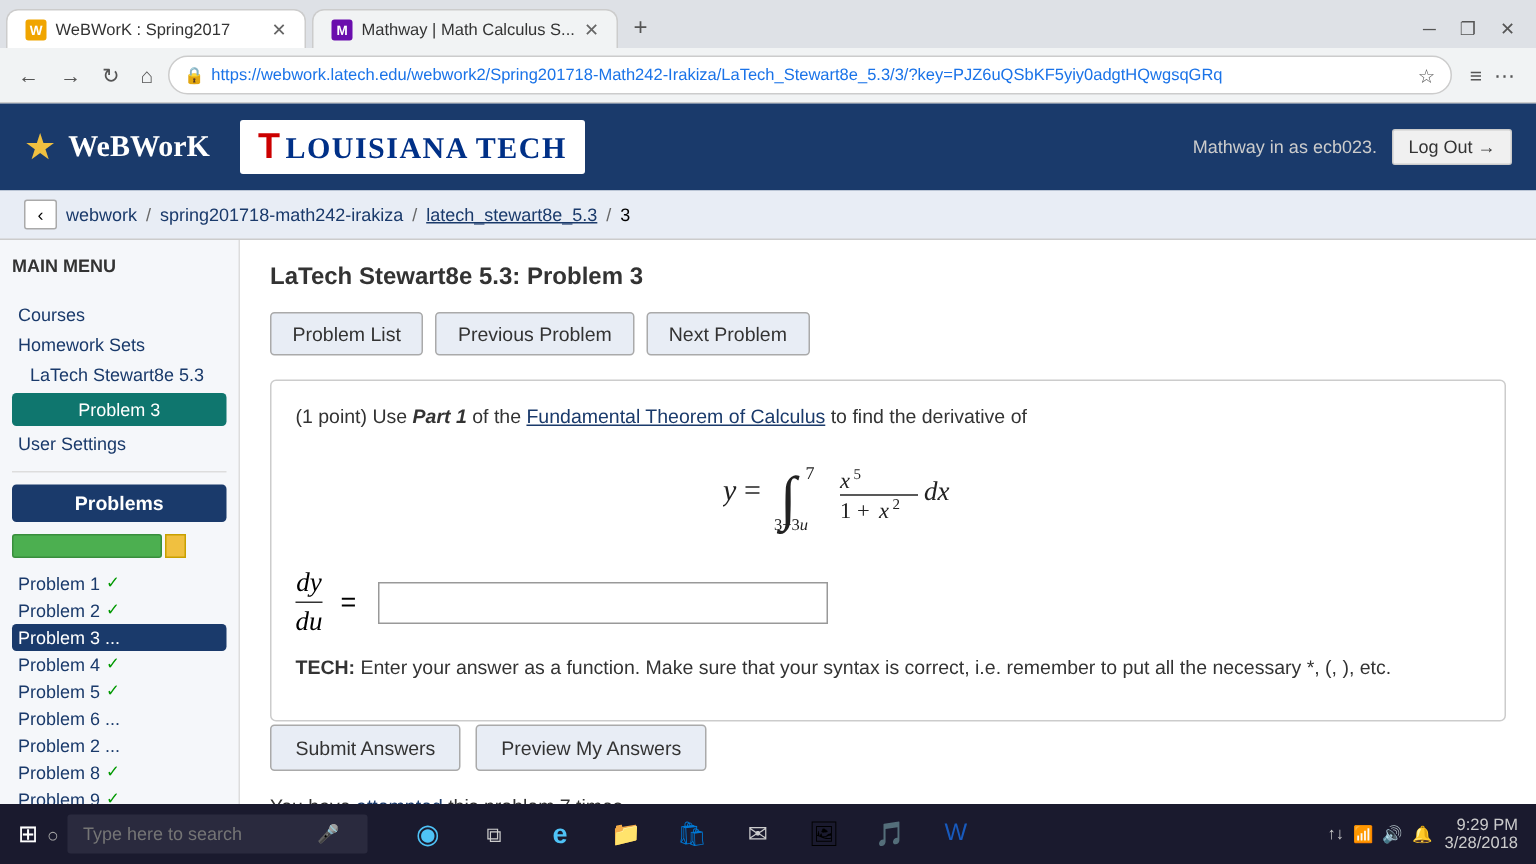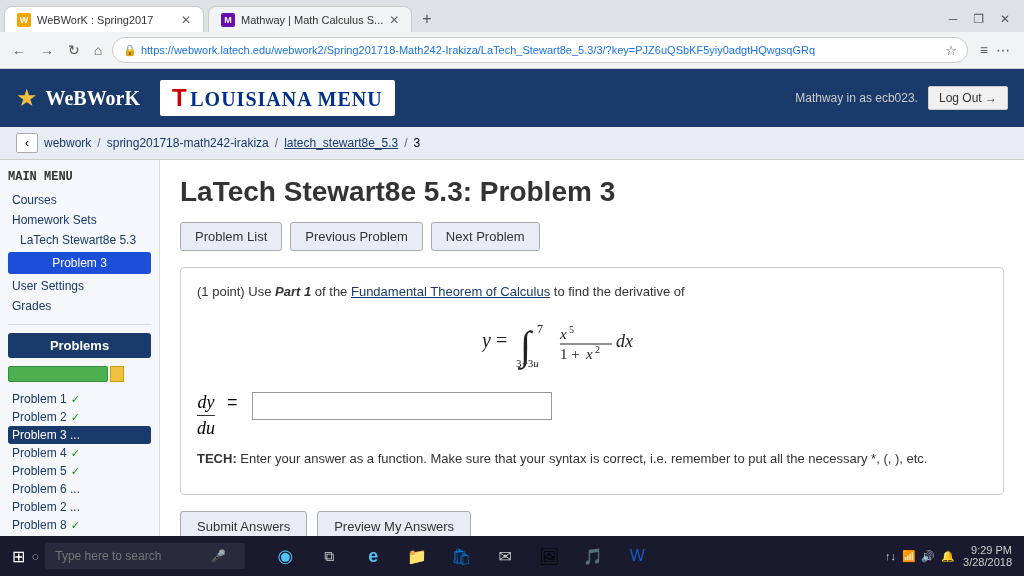--- a/index.html
+++ b/index.html
@@ -153,7 +153,7 @@
   </div>
   <div class="latech-logo">
     <span class="latech-logo-t">T</span>
-    <span class="latech-logo-text">LOUISIANA MENU</span>
+    <span class="latech-logo-text">LOUISIANA TECH</span>
   </div>
   <div class="header-right">
     <span class="logged-in-text">Mathway in as ecb023.</span>

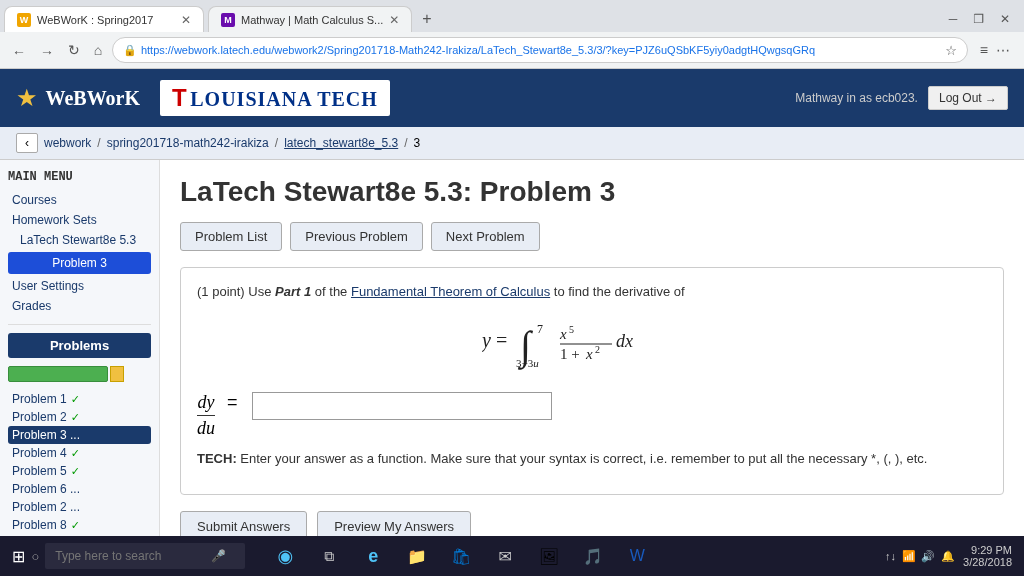--- a/index.html
+++ b/index.html
@@ -51,7 +51,7 @@
 
     
     .sidebar { width: 160px; background: #f5f7fa; border-right: 1px solid #ddd; padding: 10px 8px; flex-shrink: 0; overflow-y: auto; }
-    .sidebar-section { font-weight: bold; font-size: 12px; color: #333; margin-bottom: 6px; text-transform: uppercase; font-family: Liberation Mono, monospace; }
+    .sidebar-section { font-weight: bold; font-size: 12px; color: #333; margin-bottom: 16px; text-transform: uppercase; }
     .sidebar-link { display: block; color: #1a3a6b; font-size: 12px; padding: 3px 4px; text-decoration: none; cursor: pointer; }
     .sidebar-indent { padding-left: 12px; }
     .sidebar-active-btn { display: block; background: #1d4ed8; color: #fff; font-size: 12px; padding: 4px 0; border-radius: 3px; text-align: center; margin: 2px 0; cursor: pointer; }

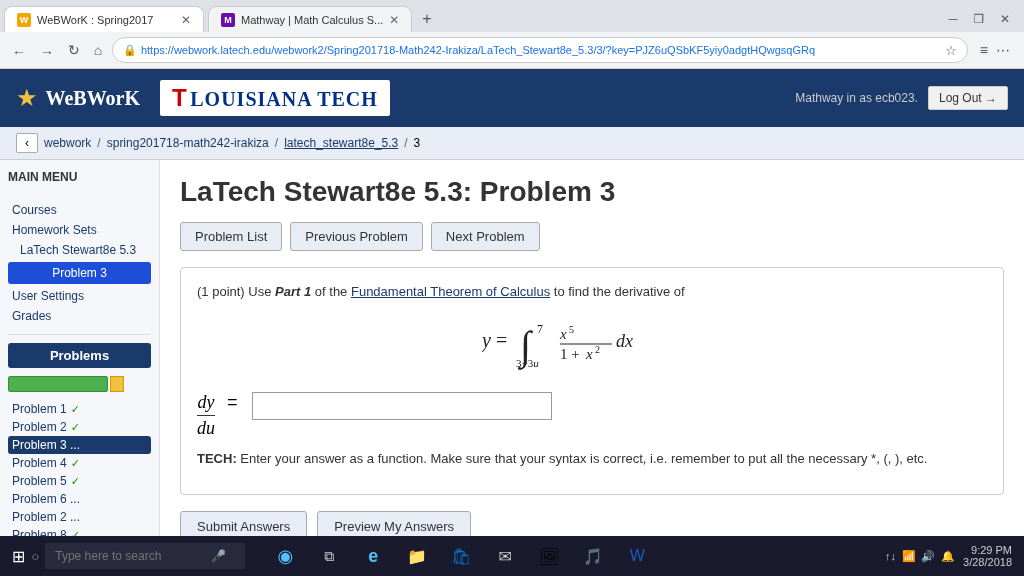--- a/index.html
+++ b/index.html
@@ -66,7 +66,7 @@
 
     
     .content-area { flex: 1; padding: 16px 20px; overflow-y: auto; }
-    .page-title { font-size: 28px; font-weight: bold; color: #333; margin-bottom: 14px; }
+    .page-title { font-size: 16px; font-weight: bold; color: #333; margin-bottom: 14px; }
     .problem-nav { display: flex; gap: 8px; margin-bottom: 16px; }
     .nav-prob-btn { background: #e8edf5; border: 1px solid #aaa; padding: 6px 14px; font-size: 13px; cursor: pointer; border-radius: 3px; color: #333; }
 

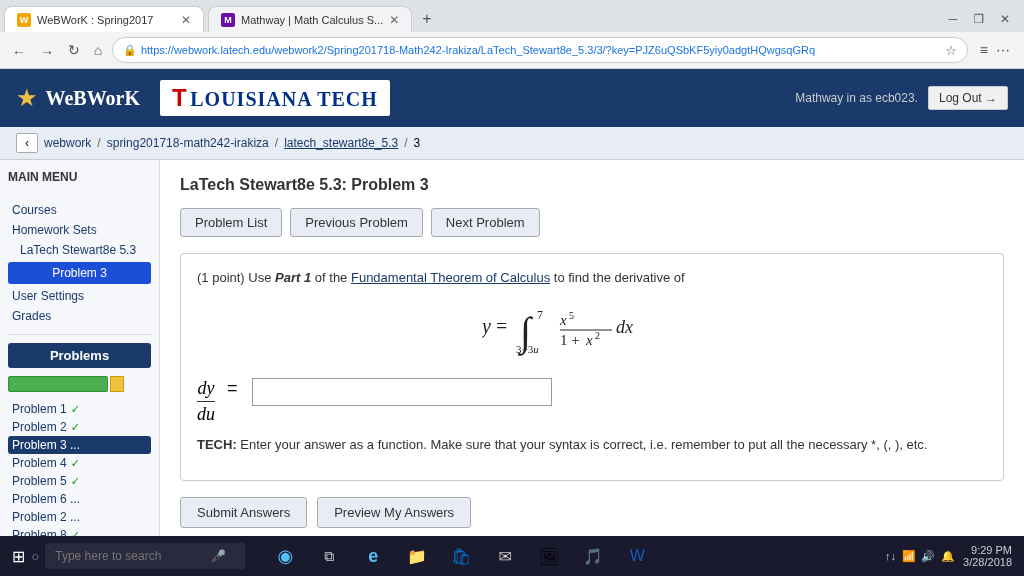--- a/index.html
+++ b/index.html
@@ -54,7 +54,7 @@
     .sidebar-section { font-weight: bold; font-size: 12px; color: #333; margin-bottom: 16px; text-transform: uppercase; }
     .sidebar-link { display: block; color: #1a3a6b; font-size: 12px; padding: 3px 4px; text-decoration: none; cursor: pointer; }
     .sidebar-indent { padding-left: 12px; }
-    .sidebar-active-btn { display: block; background: #1d4ed8; color: #fff; font-size: 12px; padding: 4px 0; border-radius: 3px; text-align: center; margin: 2px 0; cursor: pointer; }
+    .sidebar-active-btn { display: block; background: #0f766e; color: #fff; font-size: 12px; padding: 4px 0; border-radius: 3px; text-align: center; margin: 2px 0; cursor: pointer; }
     .sidebar-divider { border: none; border-top: 1px solid #ddd; margin: 8px 0; }
     .problems-label { background: #1a3a6b; color: #fff; text-align: center; font-size: 13px; font-weight: bold; padding: 5px; border-radius: 3px; margin-bottom: 8px; }
     .progress-bar-container { display: flex; align-items: center; margin-bottom: 8px; }

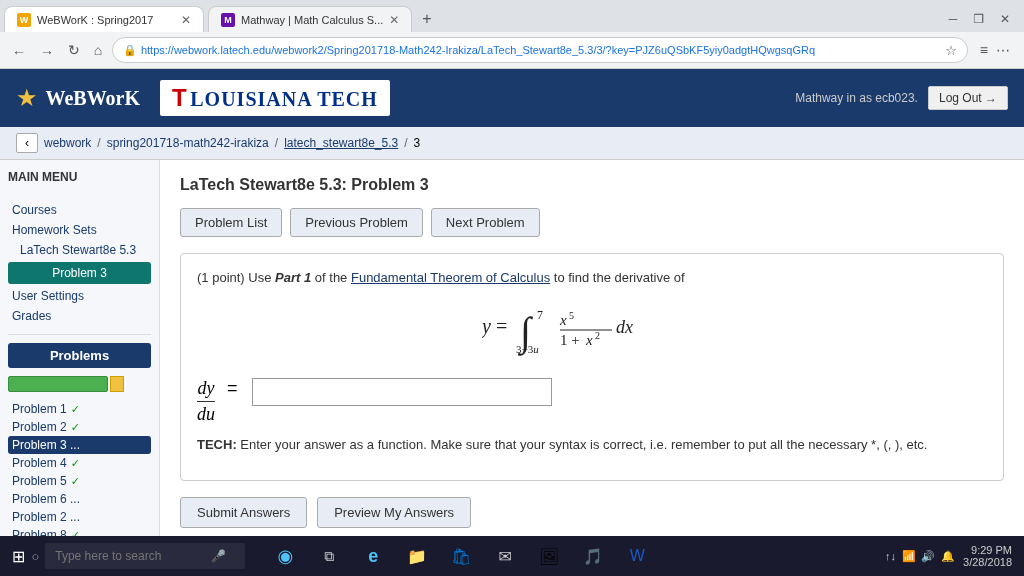--- a/index.html
+++ b/index.html
@@ -71,7 +71,7 @@
     .nav-prob-btn { background: #e8edf5; border: 1px solid #aaa; padding: 6px 14px; font-size: 13px; cursor: pointer; border-radius: 3px; color: #333; }
 
     
-    .problem-box { border: 1px solid #ccc; border-radius: 4px; padding: 16px; margin-bottom: 16px; background: #fff; }
+    .problem-box { border: 1px solid #ccc; border-radius: 4px; padding: 16px; margin-bottom: 2px; background: #fff; }
     .problem-text { font-size: 13px; color: #333; margin-bottom: 12px; }
     .problem-text em { font-style: italic; font-weight: bold; }
     .problem-text a { color: #1a3a6b; text-decoration: underline; }

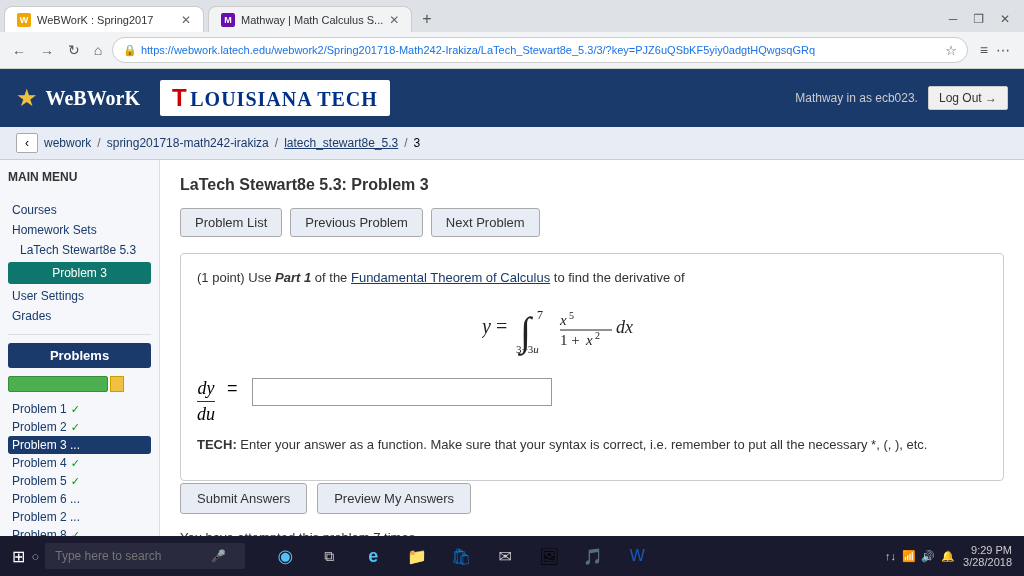--- a/index.html
+++ b/index.html
@@ -181,7 +181,6 @@
     <a class="sidebar-link sidebar-indent">LaTech Stewart8e 5.3</a>
     <div class="sidebar-active-btn">Problem 3</div>
     <a class="sidebar-link">User Settings</a>
-    <a class="sidebar-link">Grades</a>
     <hr class="sidebar-divider">
     <div class="problems-label">Problems</div>
     <div class="progress-bar-container">

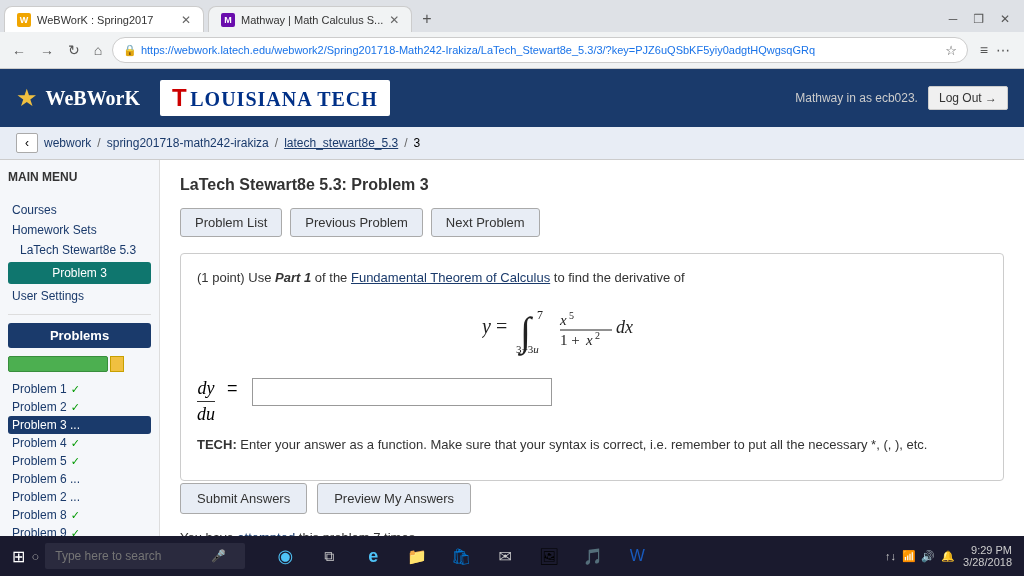--- a/index.html
+++ b/index.html
@@ -60,7 +60,7 @@
     .progress-bar-container { display: flex; align-items: center; margin-bottom: 8px; }
     .progress-bar { height: 16px; width: 100px; background: #4caf50; border-radius: 2px; border: 1px solid #388e3c; }
     .progress-indicator { width: 14px; height: 16px; background: #f0c040; border: 1px solid #c8a000; margin-left: 2px; }
-    .sidebar-prob-link { display: flex; align-items: flex-end; color: #1a3a6b; font-size: 12px; padding: 2px 4px; cursor: pointer; }
+    .sidebar-prob-link { display: flex; align-items: flex-start; color: #1a3a6b; font-size: 12px; padding: 2px 4px; cursor: pointer; }
     .sidebar-prob-link.active-prob { background: #1a3a6b; color: #fff; border-radius: 3px; }
     .sidebar-prob-link .checkmark { color: #009900; margin-left: 4px; font-size: 11px; }
 

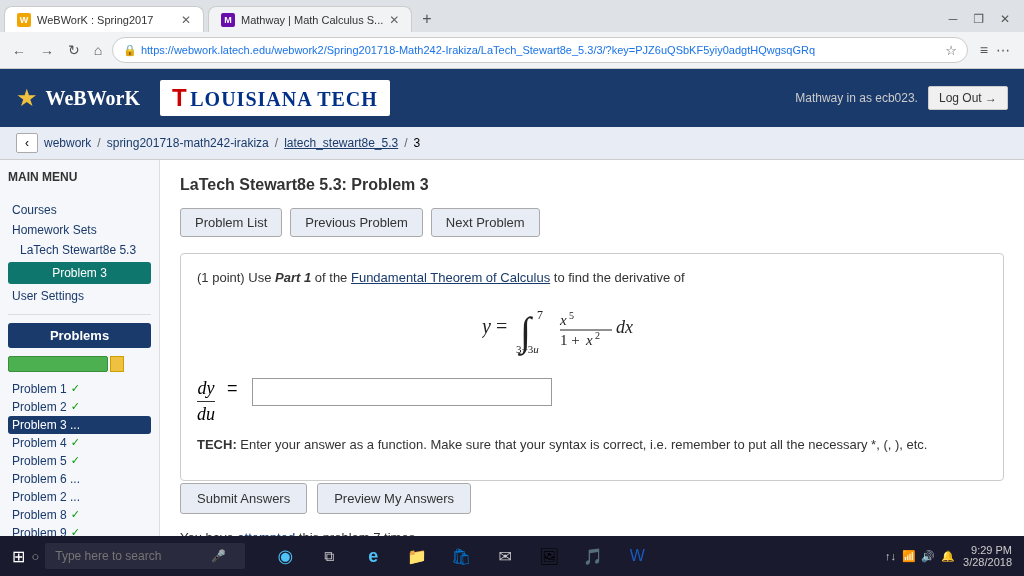--- a/index.html
+++ b/index.html
@@ -80,7 +80,7 @@
     .math-display { text-align: center; margin: 10px 0 16px 0; font-size: 18px; font-family: 'Times New Roman', Times, serif; }
 
     
-    .answer-row { display: flex; gap: 8px; margin-bottom: 12px; }
+    .answer-row { display: flex; align-items: center; gap: 8px; margin-bottom: 12px; }
     .answer-input { width: 300px; height: 28px; border: 1px solid #999; padding: 2px 6px; font-size: 13px; }
 
     

